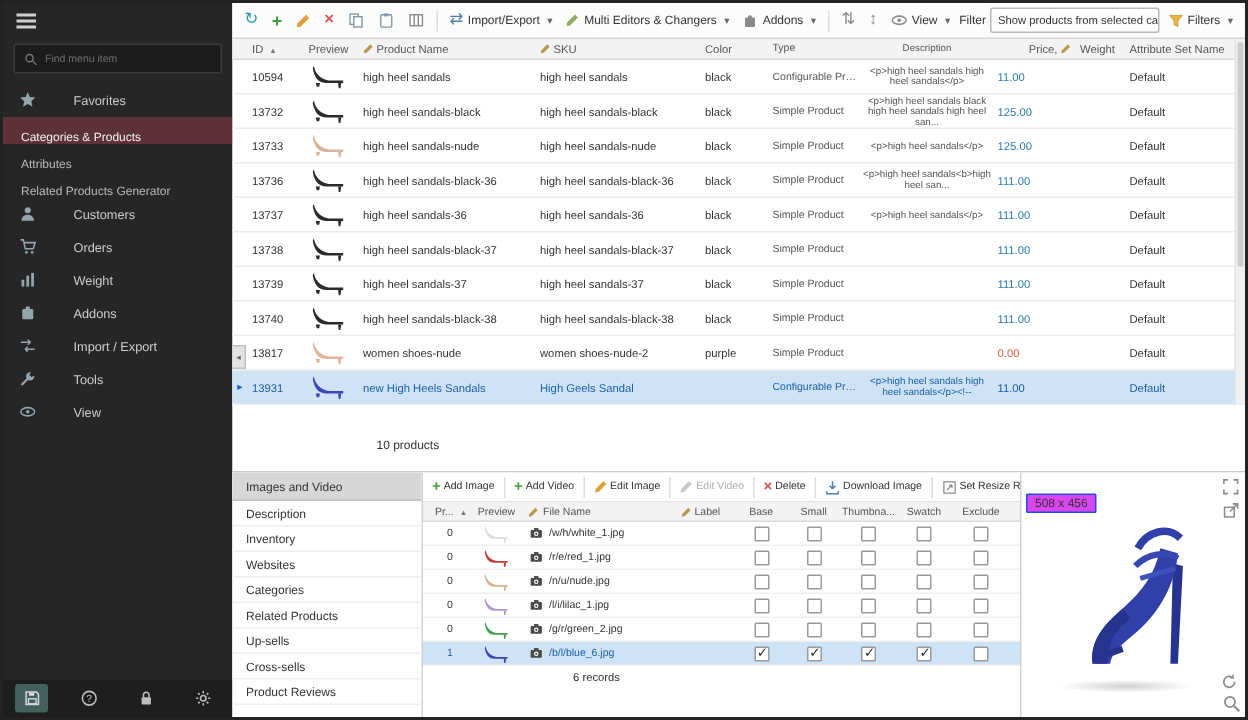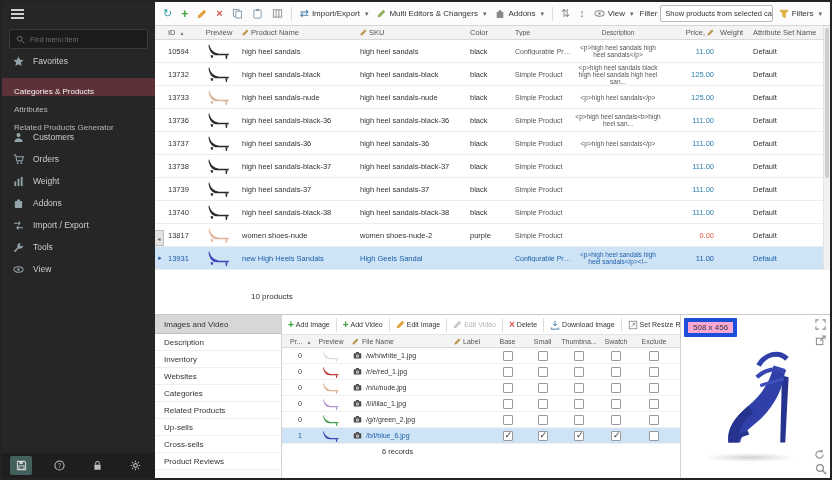--- a/index.html
+++ b/index.html
@@ -51,7 +51,7 @@
 .c-col{width:45px;flex:none}
 .c-type{width:62px;flex:none;font-size:7px;color:#555}
 .c-desc{width:88px;flex:none;white-space:normal;text-align:center;font-size:6.5px;line-height:7px;max-height:21px;color:#555}
-.c-price{width:55px;flex:none;text-align:right}
+.c-price{width:55px;flex:none;text-align:left}
 .price{color:#2b7daf}
 .price.alert{color:#e05c3a}
 .c-wt{width:33px;flex:none}

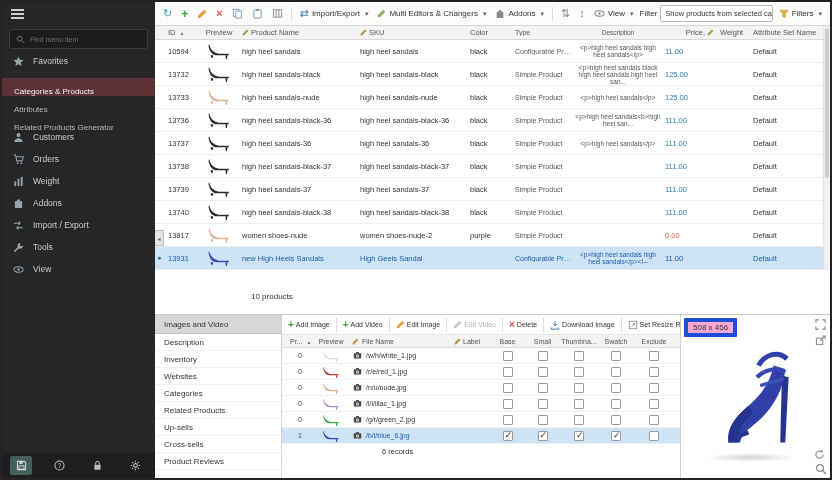--- a/index.html
+++ b/index.html
@@ -13,7 +13,7 @@
 .hamb i{height:2px;background:#cfcfcf;display:block}
 .sb-search{flex:none;height:20px;margin:3px 7px 7px;background:#1c1c1c;border:1px solid #3a3a3a;border-radius:2px;display:flex;align-items:center;gap:5px;padding:0 6px;color:#6f6f6f;font-size:7px}
 .sb-menu{flex:1;overflow:hidden}
-.sb-item{height:22px;display:flex;align-items:flex-start;gap:8px;padding:0 11px;font-size:8.5px;cursor:pointer;color:#cdcdcd}
+.sb-item{height:22px;display:flex;align-items:center;gap:24px;padding:0 11px;font-size:8.5px;cursor:pointer;color:#cdcdcd}
 .sb-item .ic{width:12px;height:12px;color:#93a4ab;flex:none}
 .sb-sub{height:18px;padding-left:12px;font-size:8px;color:#b9b9b9;display:flex;align-items:flex-end;cursor:pointer}
 .sb-sub.active{background:#5d3138;color:#f2f2f2}

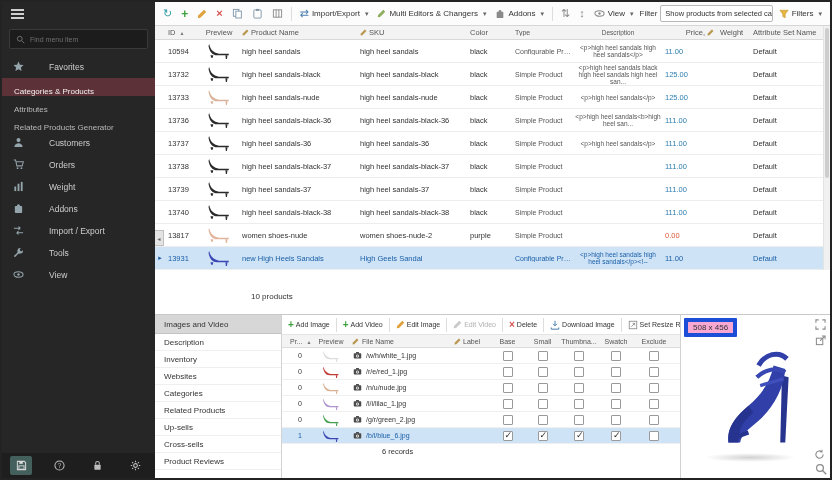--- a/index.html
+++ b/index.html
@@ -87,7 +87,7 @@
 .dgfoot{flex:none;height:14px;display:flex;align-items:center;padding-left:100px;font-size:7.5px;color:#333}
 
 .preview{width:150px;flex:none;border-left:1px solid #d2d2d2;position:relative;background:#fff}
-.dim{position:absolute;top:3px;left:3px;border:4px solid #1d4ed8;background:#f9a8d4;padding:1px 5px;font-size:8px;color:#333;border-radius:1px;z-index:2}
+.dim{position:absolute;top:14px;left:3px;border:1px solid #1d4ed8;background:#d946ef;padding:1px 5px;font-size:8px;color:#333;border-radius:1px;z-index:2}
 .pv-ic{position:absolute;color:#8b8b8b;cursor:pointer;z-index:2}
 .pv-expand{top:4px;right:4px}
 .pv-ext{top:20px;right:4px}

